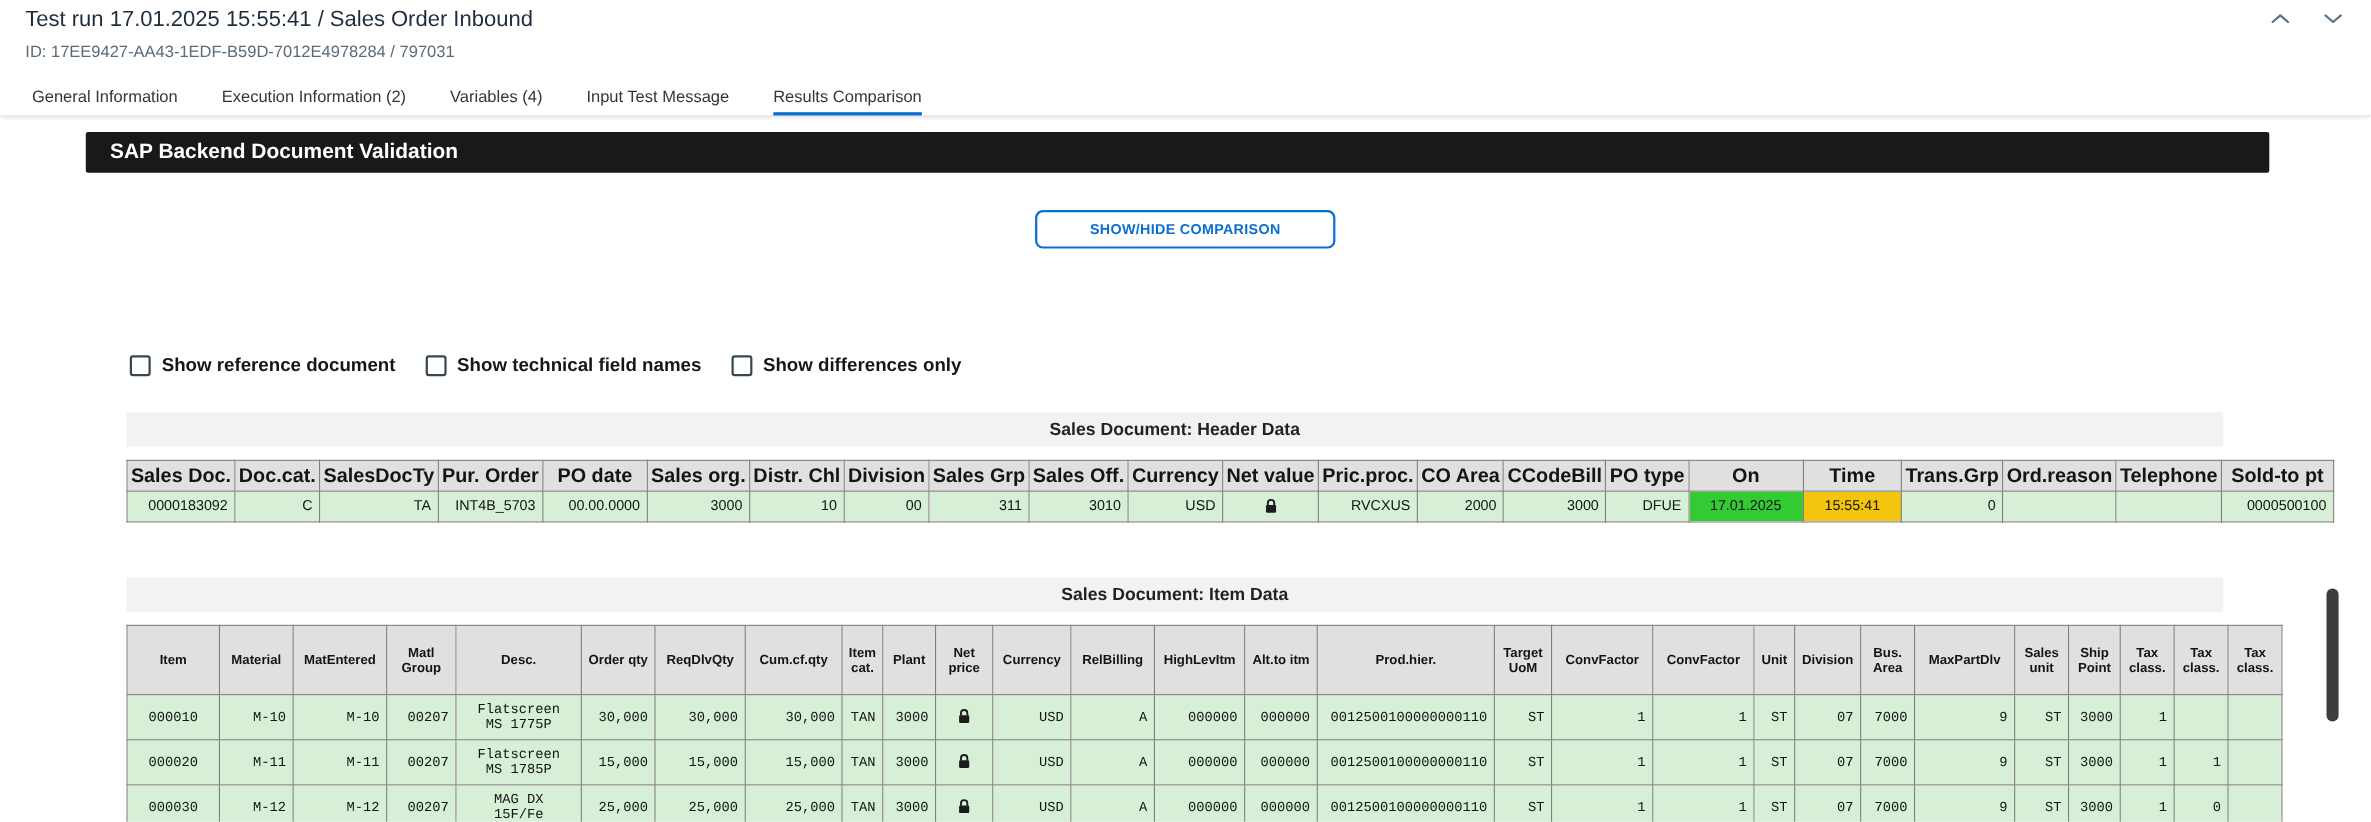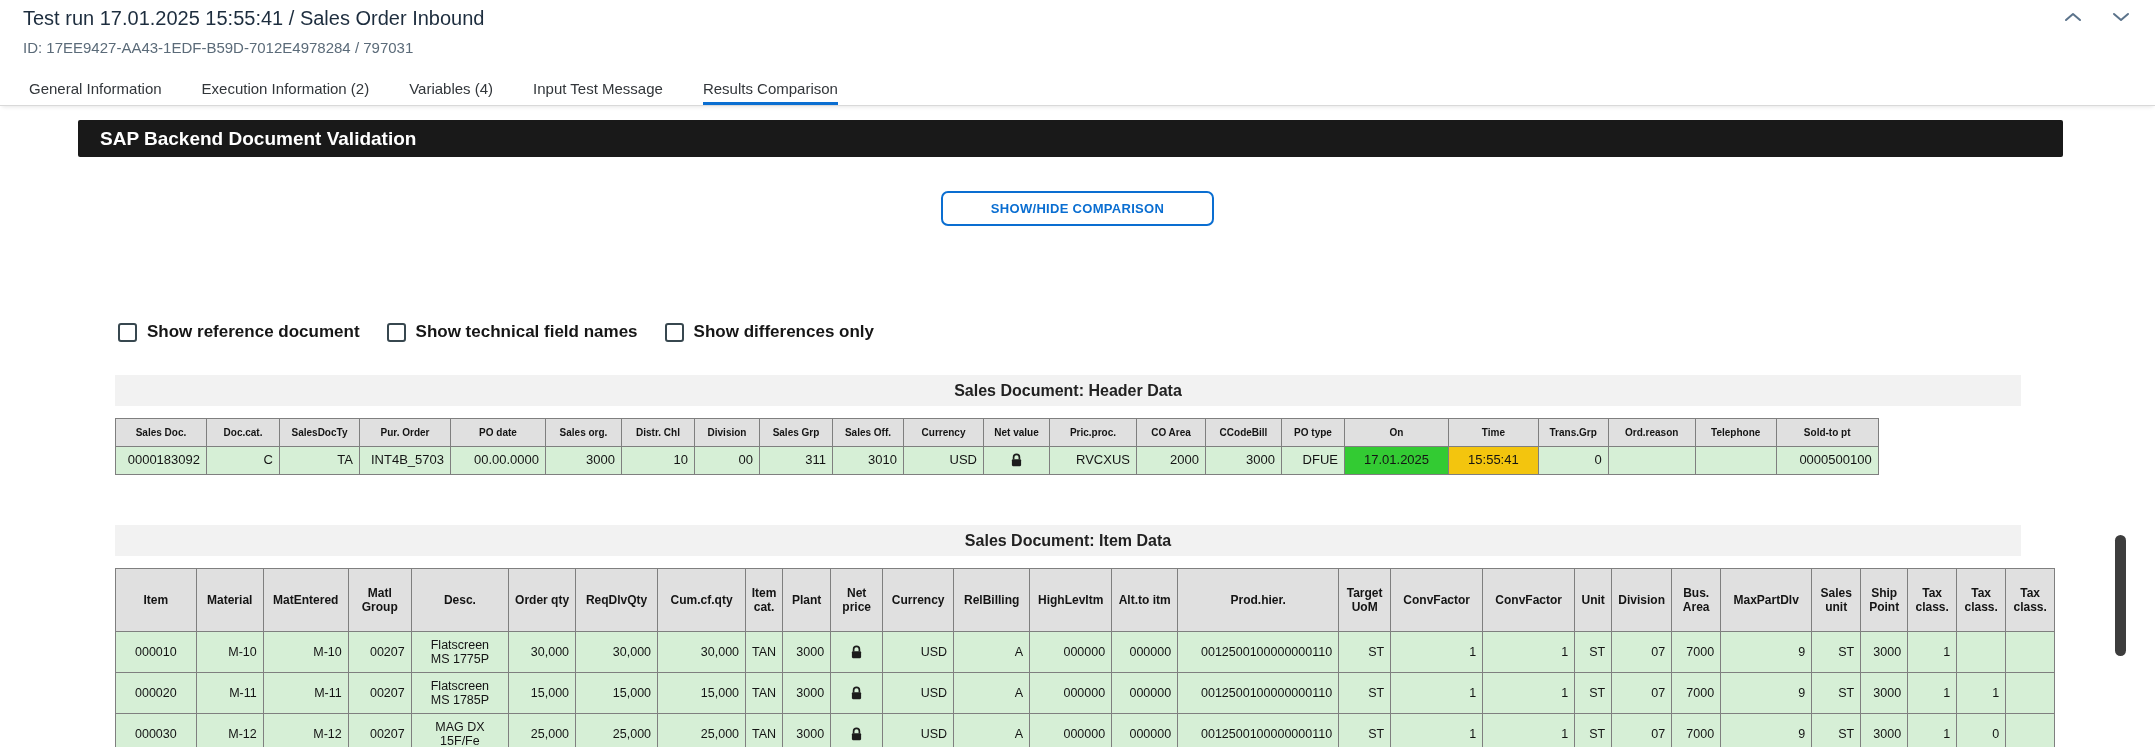--- a/index.html
+++ b/index.html
@@ -65,7 +65,7 @@
   .cmp-table { border-collapse: collapse; table-layout: fixed; margin: 12px 0 0 115px; }
   .cmp-table th {
     background: #e0e0e0; border: 1px solid #7f7f7f;
-    font-size: 10px; font-weight: 700; color: #141414;
+    font-size: 18px; font-weight: 700; color: #141414;
     text-align: center; padding: 2px 3px; line-height: 1.2;
     overflow: hidden;
   }

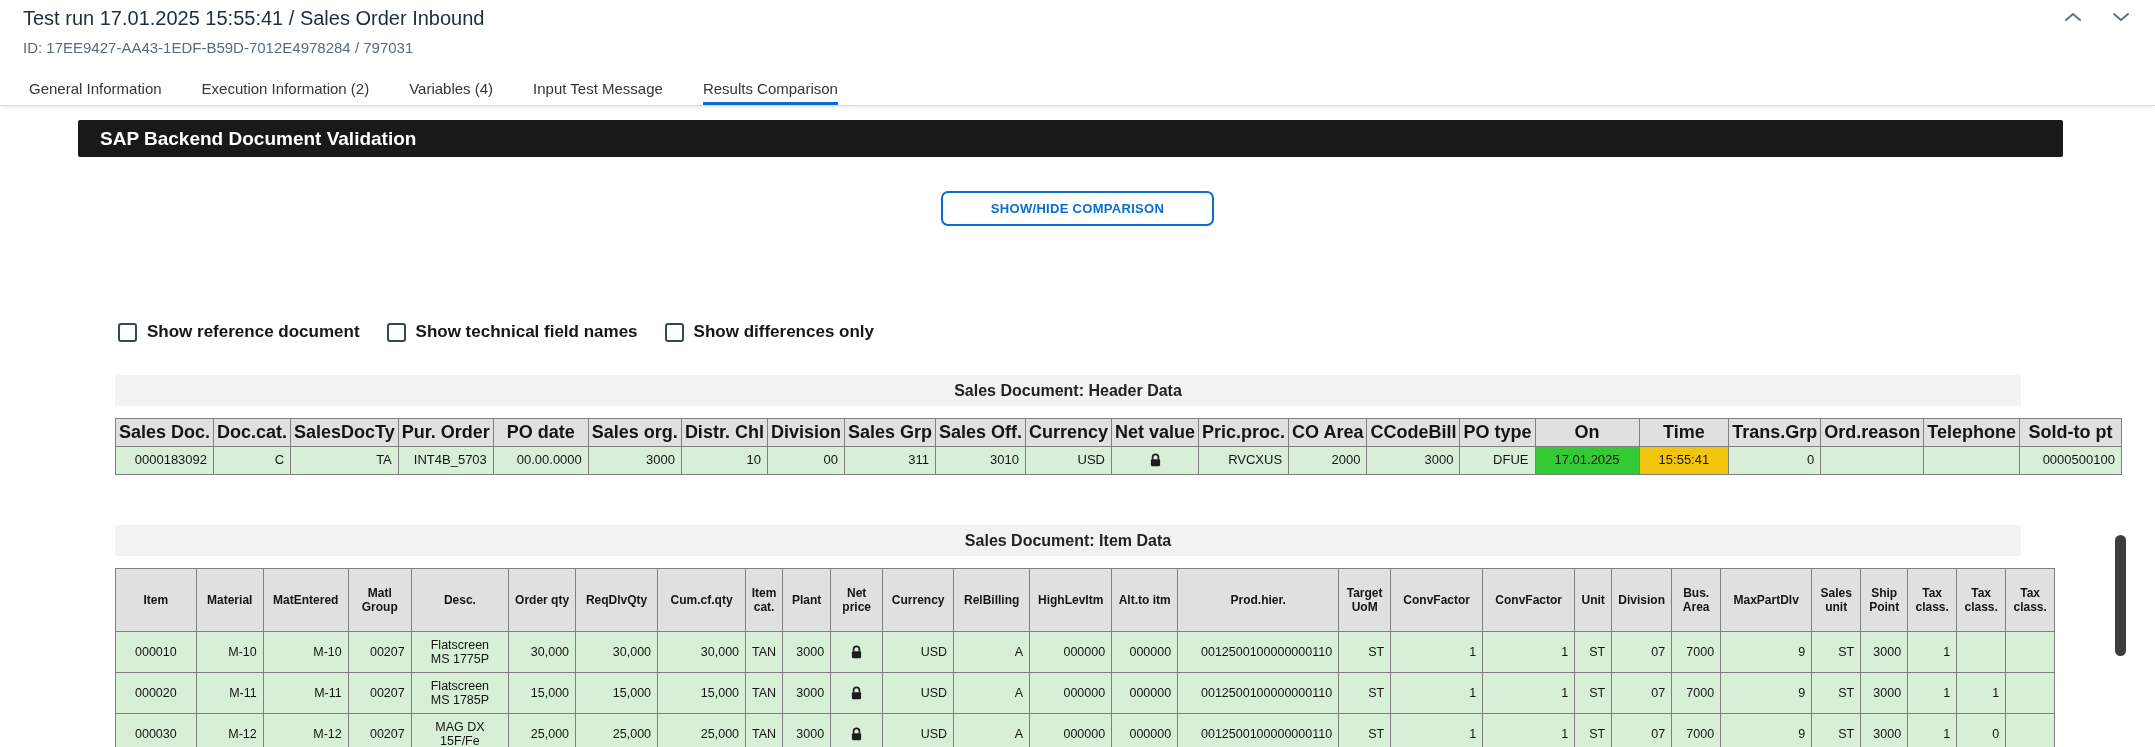--- a/index.html
+++ b/index.html
@@ -79,7 +79,7 @@
   #headerTable th { white-space: nowrap; }
   #headerTable tr { height: 28px; }
   #itemTable thead tr { height: 63px; }
-  #itemTable tbody tr { height: 41px; }
+  #itemTable tbody tr { height: 41px; font-family: Liberation Mono, monospace; }
   #itemTable th { font-size: 12px; }
   #itemTable td { font-size: 12.5px; }
   

